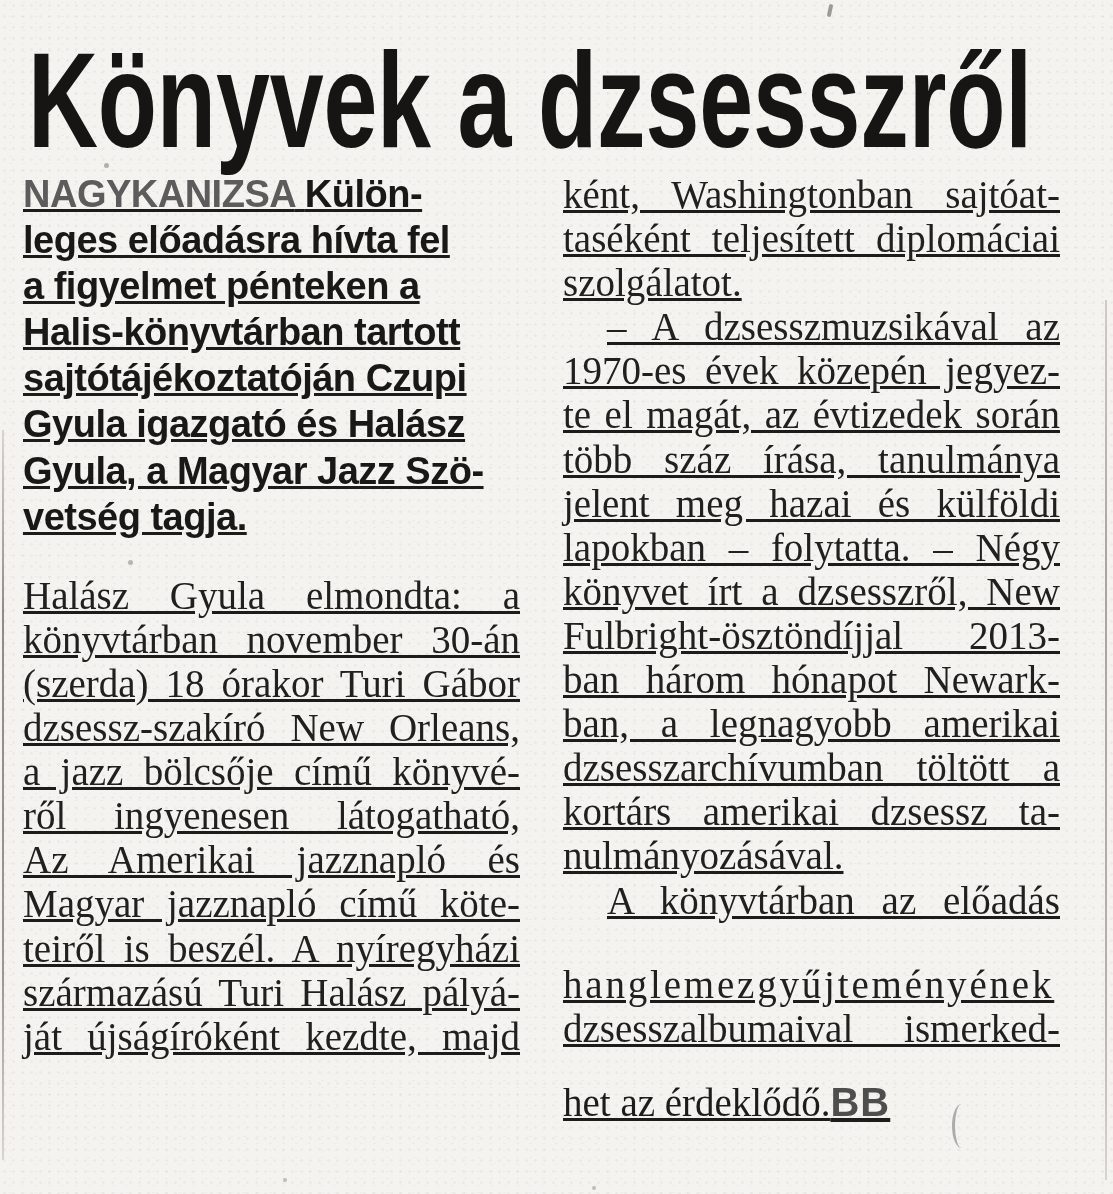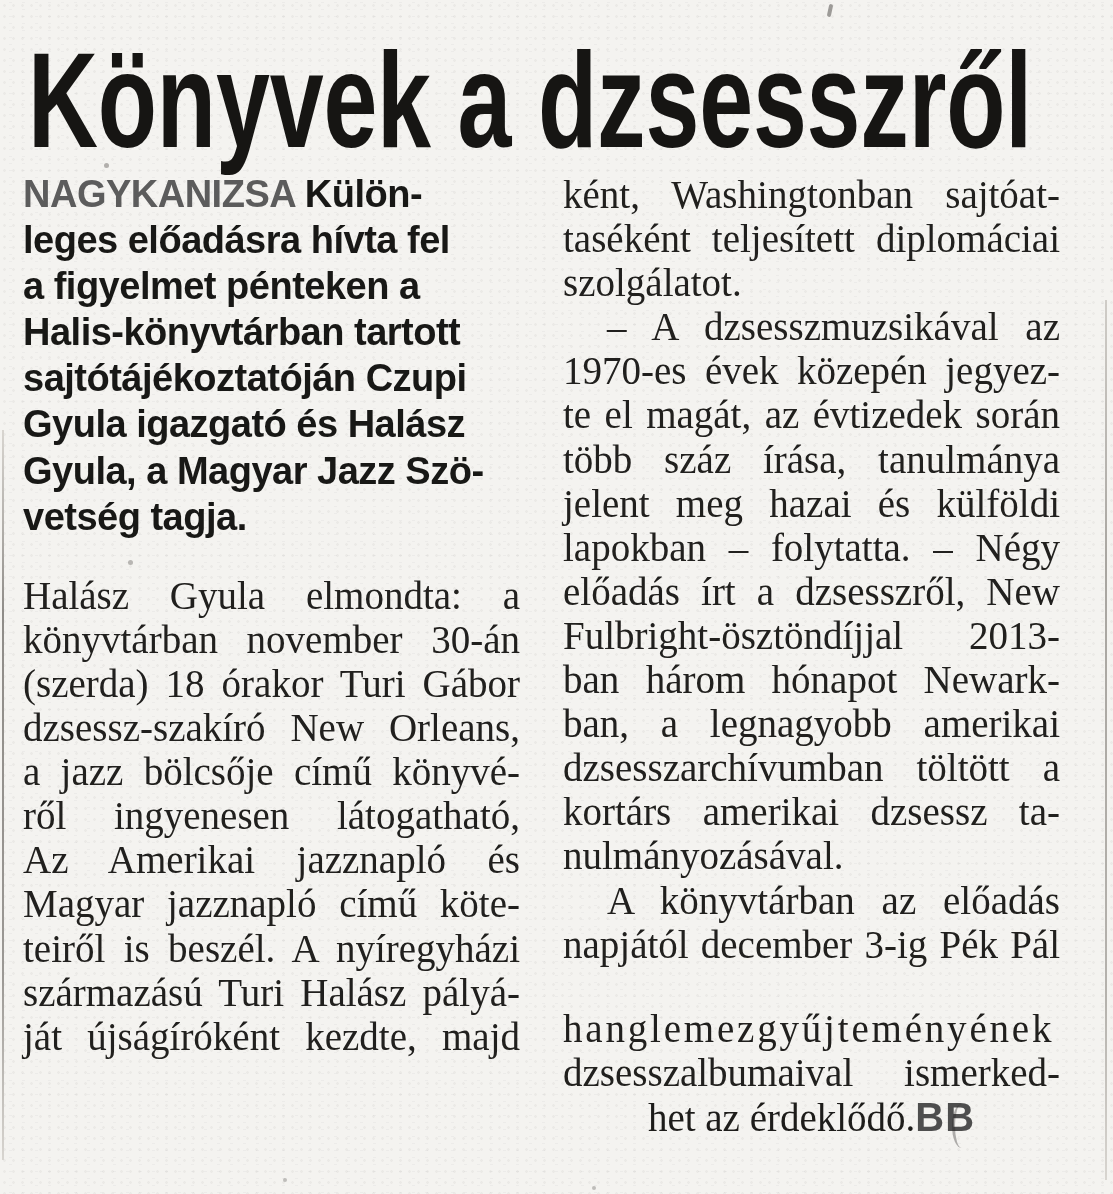--- a/index.html
+++ b/index.html
@@ -40,7 +40,7 @@
   }
 
   
-  .col { position: absolute; }
+  .col { position: absolute; text-decoration: underline; }
   .col1 { left: 23px;  top: 171px; width: 497px; }
   .col2 { left: 563px; top: 173px; width: 497px; }
 

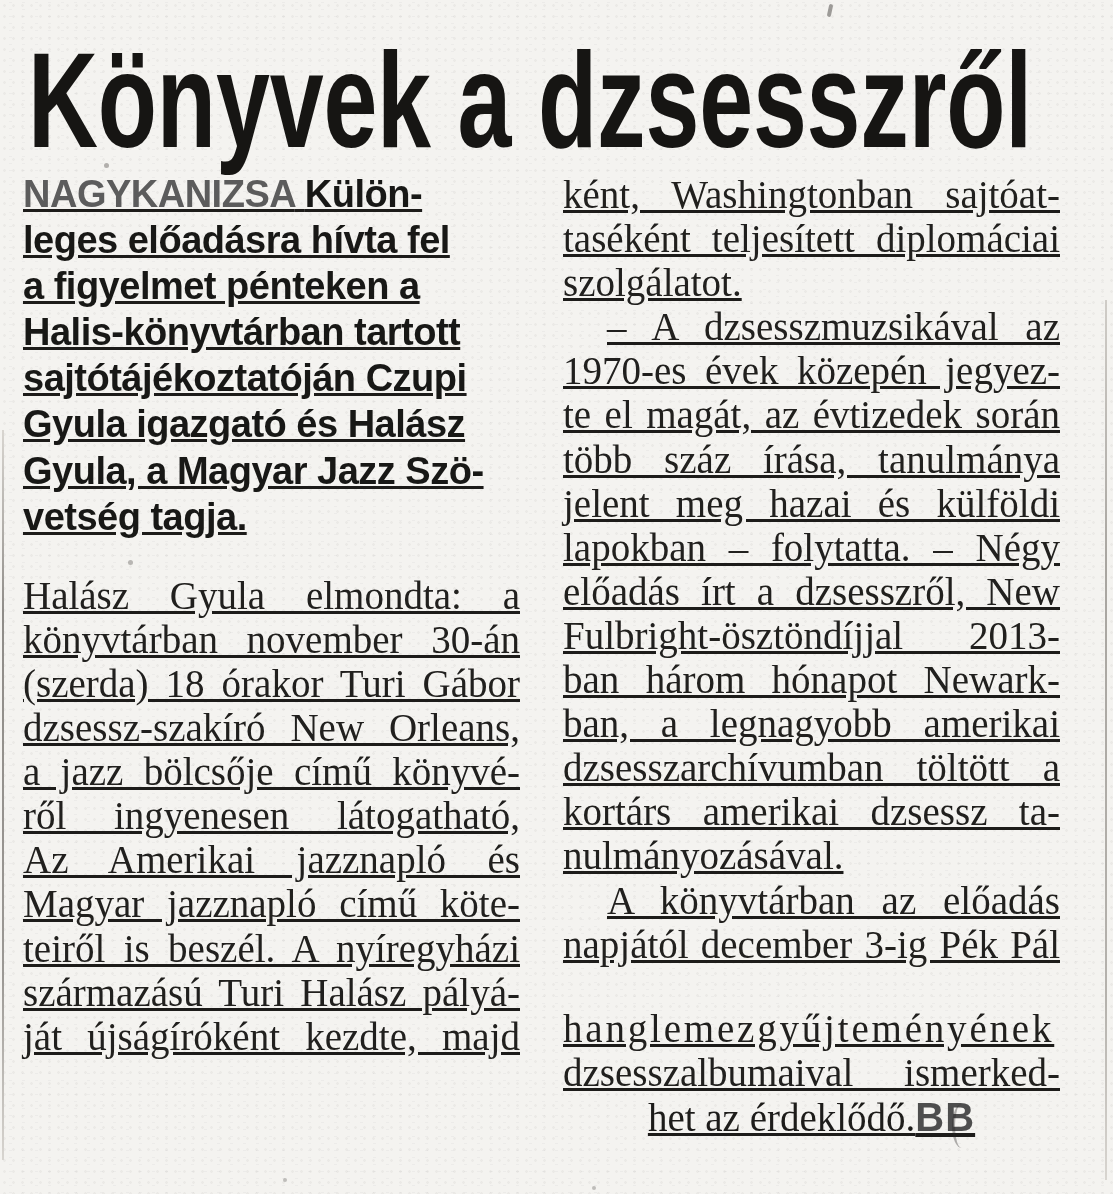--- a/index.html
+++ b/index.html
@@ -168,7 +168,7 @@
         <div class="line">több száz írása, tanulmánya</div>
         <div class="line">jelent meg hazai és külföldi</div>
         <div class="line">lapokban – folytatta. – Négy</div>
-        <div class="line">előadás írt a dzsesszről, New</div>
+        <div class="line">könyvet írt a dzsesszről, New</div>
         <div class="line">Fulbright-ösztöndíjjal 2013-</div>
         <div class="line">ban három hónapot Newark-</div>
         <div class="line">ban, a legnagyobb amerikai</div>

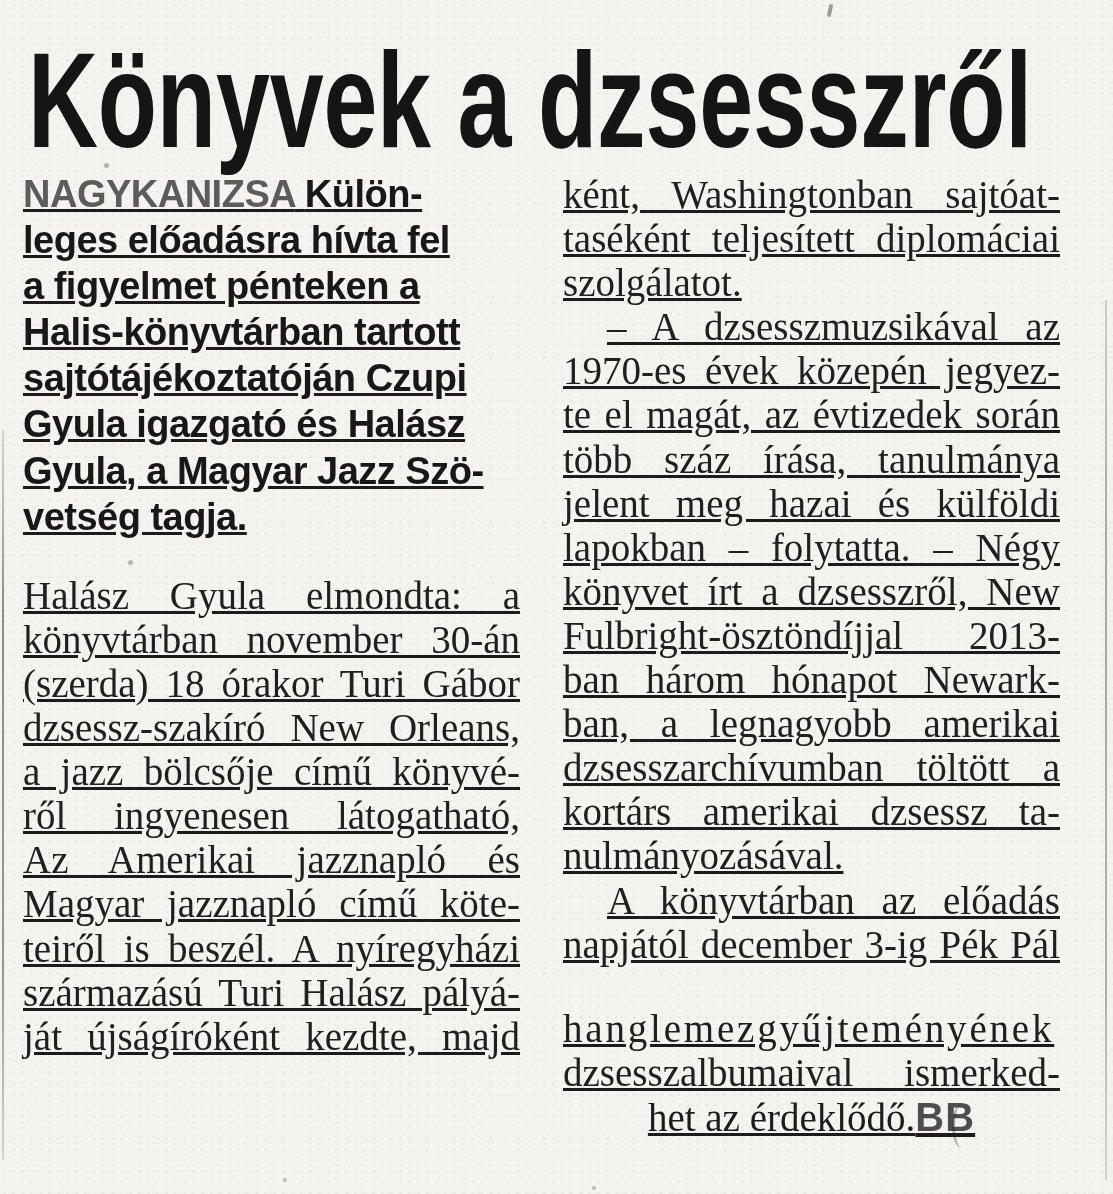--- a/index.html
+++ b/index.html
@@ -179,7 +179,6 @@
 
     <div class="para">
         <div class="line indent">A könyvtárban az előadás</div>
-        <div class="line">napjától december 3-ig Pék Pál</div>
         <div class="line spread">hanglemezgyűjteményének</div>
         <div class="line">dzsesszalbumaival ismerked-</div>
       </div>

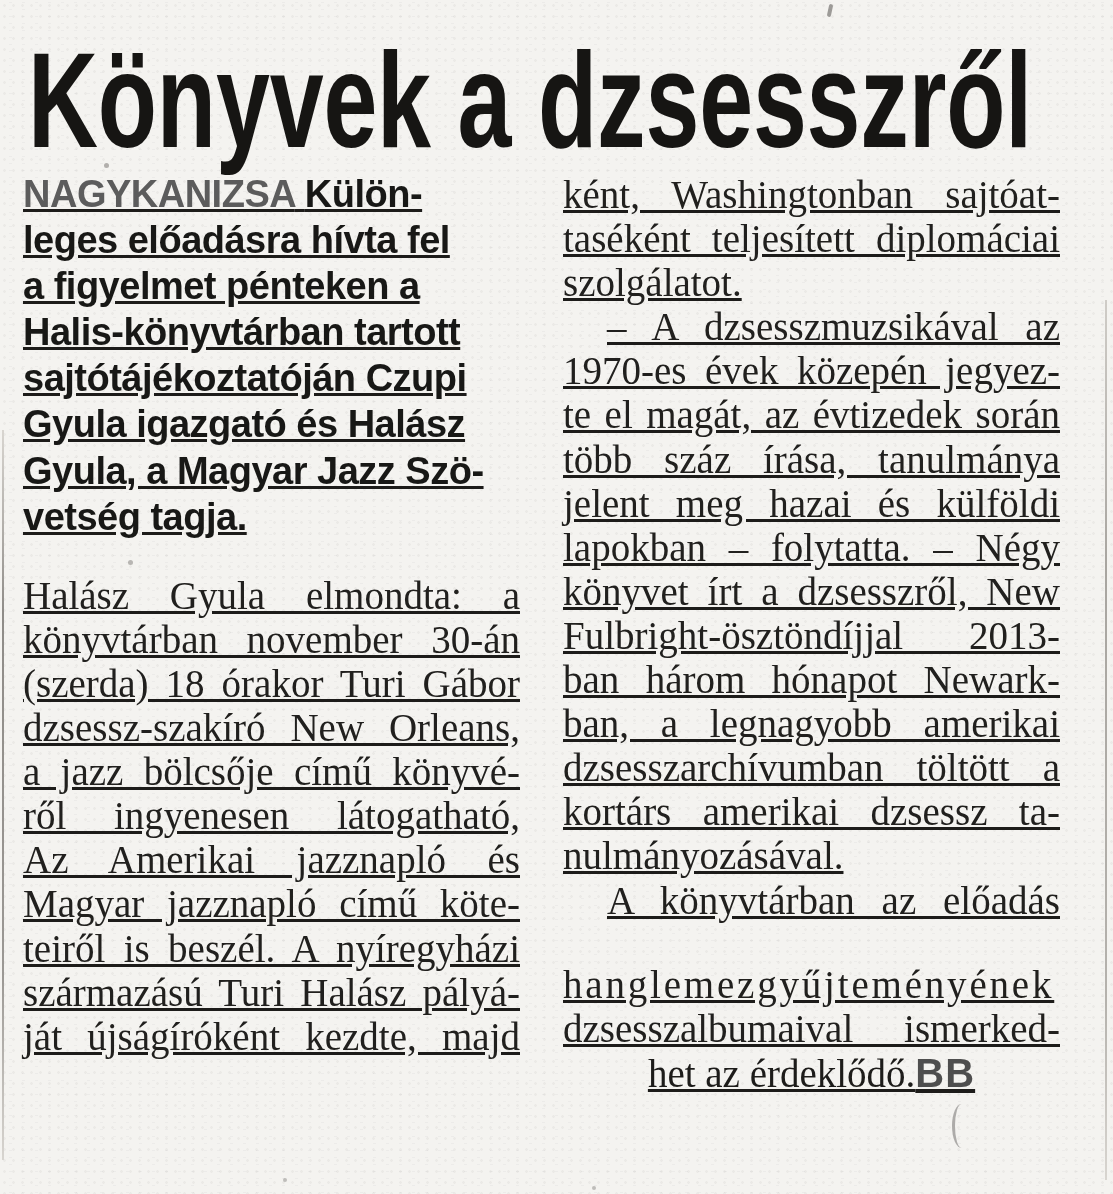--- a/index.html
+++ b/index.html
@@ -78,10 +78,11 @@
 
   .byline-line {
     display: flex;
-    justify-content: center;
+    justify-content: flex-start;
     align-items: baseline;
     font-size: 39px;
     line-height: 44.1px;
+    margin-top: 29px;
   }
   .byline {
     font-family: "Liberation Sans", "DejaVu Sans", sans-serif;

